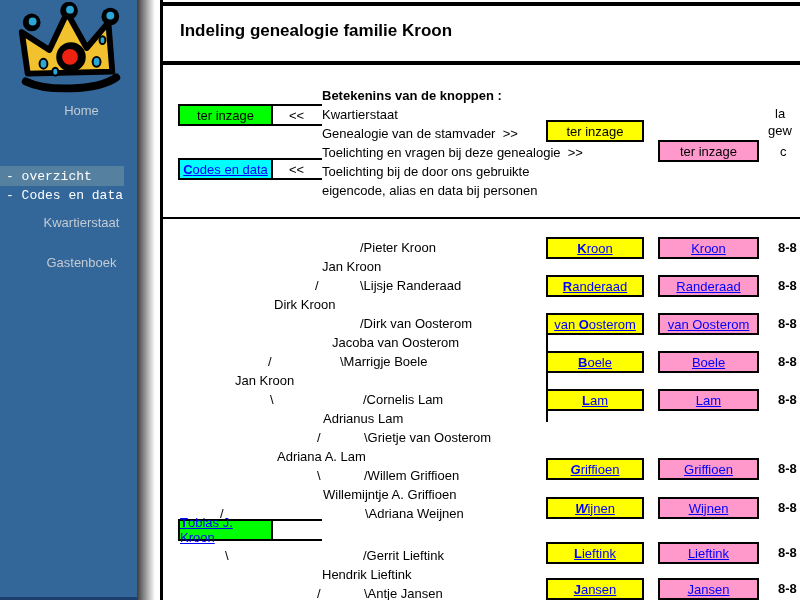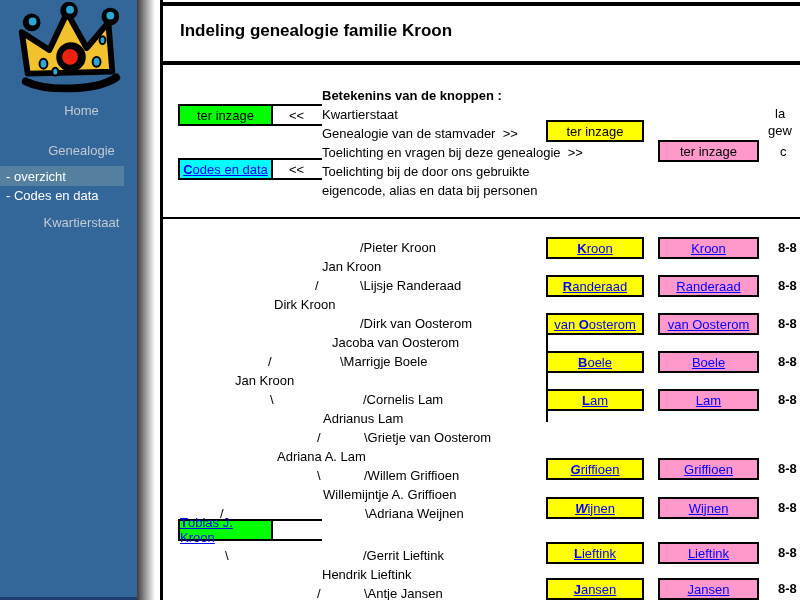--- a/index.html
+++ b/index.html
@@ -61,7 +61,6 @@
   <div class="hilite"></div>
 
   <div class="nav" style="top:103px">Home</div>
-  <div class="nav" style="top:143px">Genealogie</div>
   <div class="nav-sub" style="top:169px">- overzicht</div>
   <div class="nav-sub" style="top:188px">- Codes en data</div>
   <div class="nav" style="top:215px">Kwartierstaat</div>

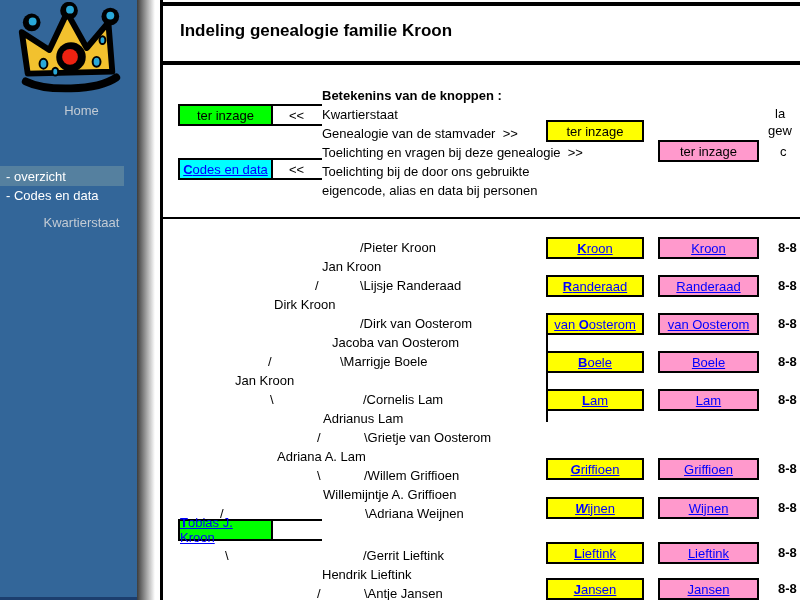--- a/index.html
+++ b/index.html
@@ -12,7 +12,7 @@
           background:linear-gradient(to right,#3c3c3c,#ffffff);}
   .sb-bottom{position:absolute;left:0;top:597px;width:137px;height:3px;background:#1c3e6e;}
   .nav{position:absolute;left:0;width:163px;text-align:center;font-size:13px;color:#c3cbd4;cursor:pointer;}
-  .nav-sub{position:absolute;left:6px;font-size:13px;color:#ffffff;cursor:pointer;white-space:pre;}
+  .nav-sub{position:absolute;left:6px;font-size:13px;color:#ffffff;cursor:pointer;white-space:pre;font-family:Liberation Mono, monospace;}
   .hilite{position:absolute;left:0;top:166px;width:124px;height:20px;background:#55809f;}
   
   .vline{position:absolute;left:160px;top:0;width:3px;height:600px;background:#000;}

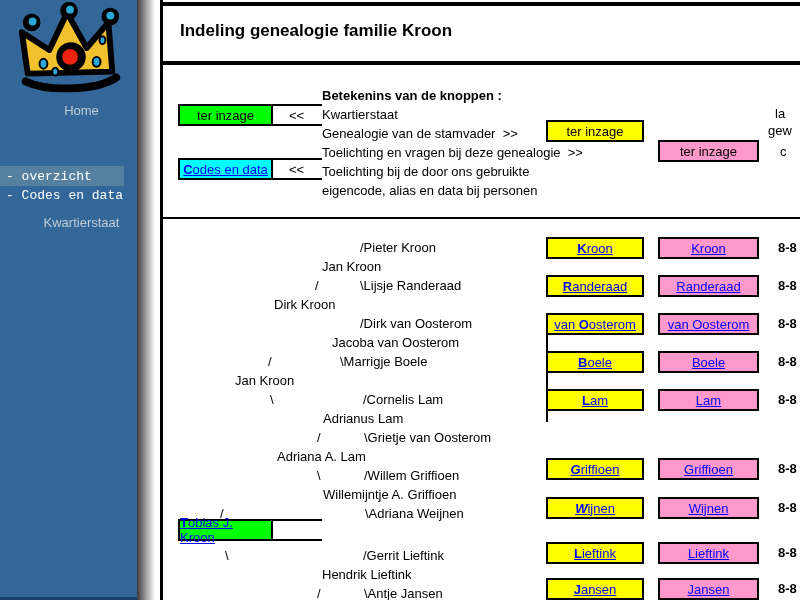--- a/index.html
+++ b/index.html
@@ -64,6 +64,7 @@
   <div class="nav-sub" style="top:169px">- overzicht</div>
   <div class="nav-sub" style="top:188px">- Codes en data</div>
   <div class="nav" style="top:215px">Kwartierstaat</div>
+  <div class="nav" style="top:255px">Gastenboek</div>
   <div class="sb-bottom"></div>
 </div>
 <div class="shadow"></div>

